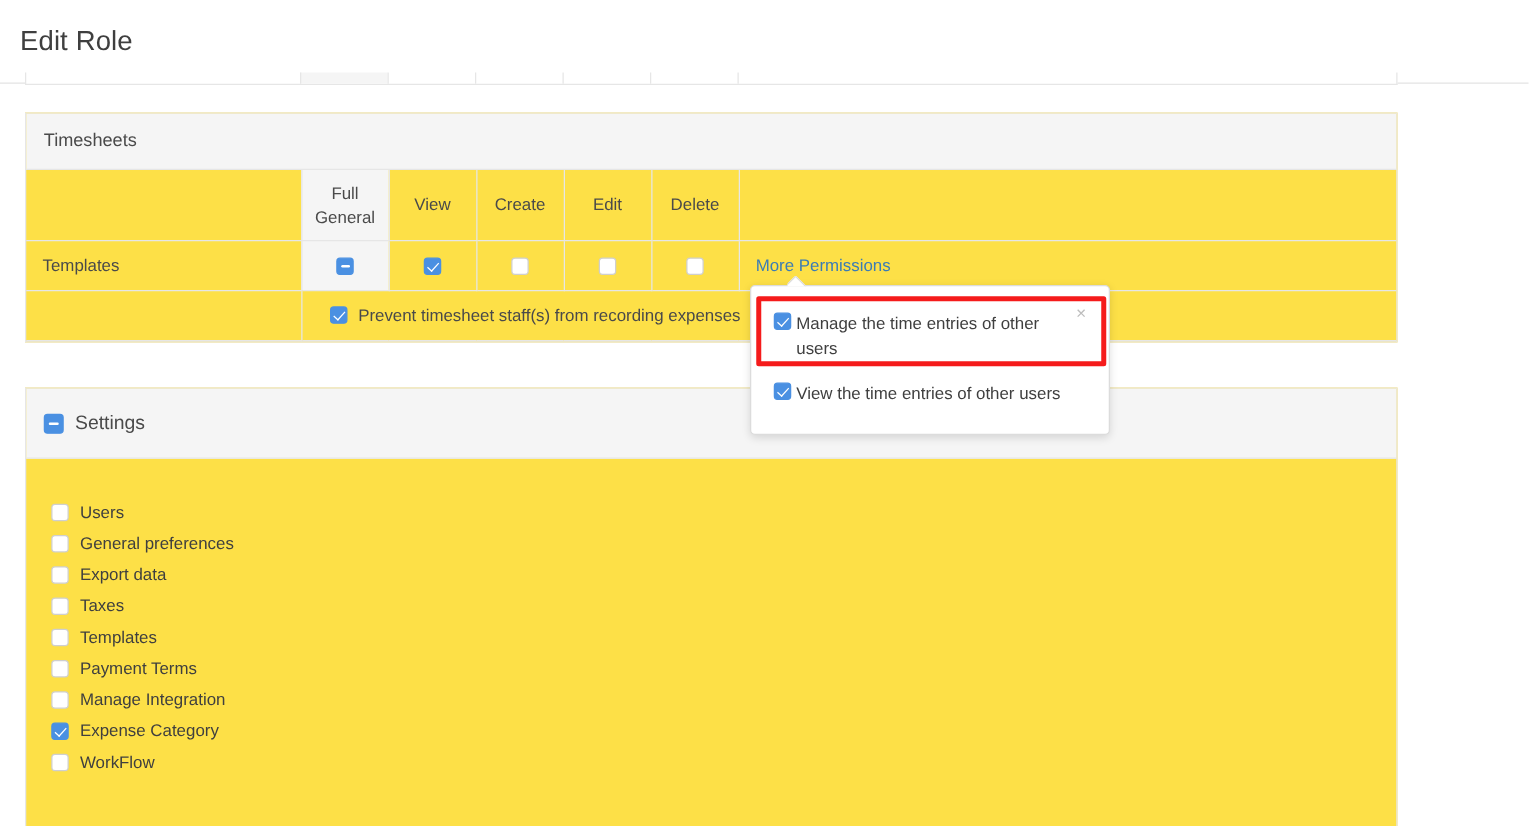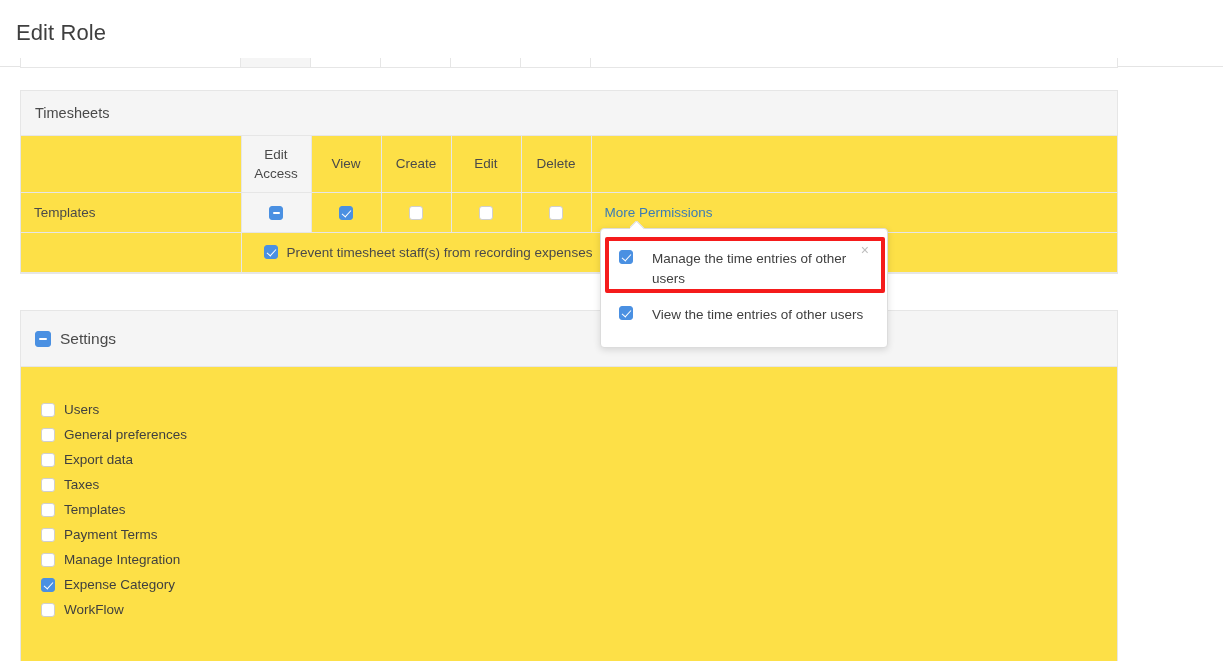--- a/index.html
+++ b/index.html
@@ -166,7 +166,7 @@
       <thead>
         <tr>
           <th></th>
-          <th class="shade">Edit Access</th>
+          <th class="shade">Full General</th>
           <th>View</th>
           <th>Create</th>
           <th>Edit</th>

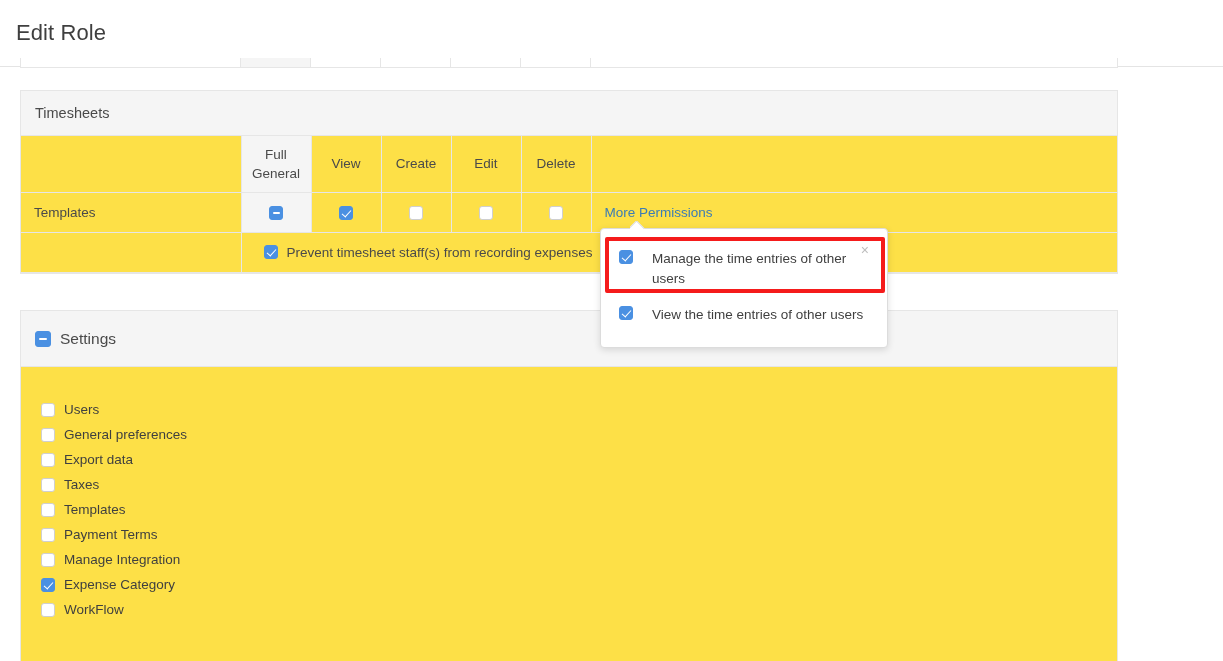--- a/index.html
+++ b/index.html
@@ -117,7 +117,7 @@
     background: #fff; border: 1px solid #dcdcdc; transform: rotate(45deg);
   }
   .pop-body { padding: 10px 0 16px 0; }
-  .pop-row { display: flex; align-items: flex-start; gap: 19px; padding: 6px 16px 6px 18px; }
+  .pop-row { display: flex; align-items: flex-start; gap: 4px; padding: 6px 16px 6px 18px; }
   .pop-row .cb { margin-top: 1px; }
   .pop-text { font-size: 13.5px; color: #3f3f3f; line-height: 20px; }
   .pop-row.first { padding-top: 10px; padding-bottom: 10px; }

